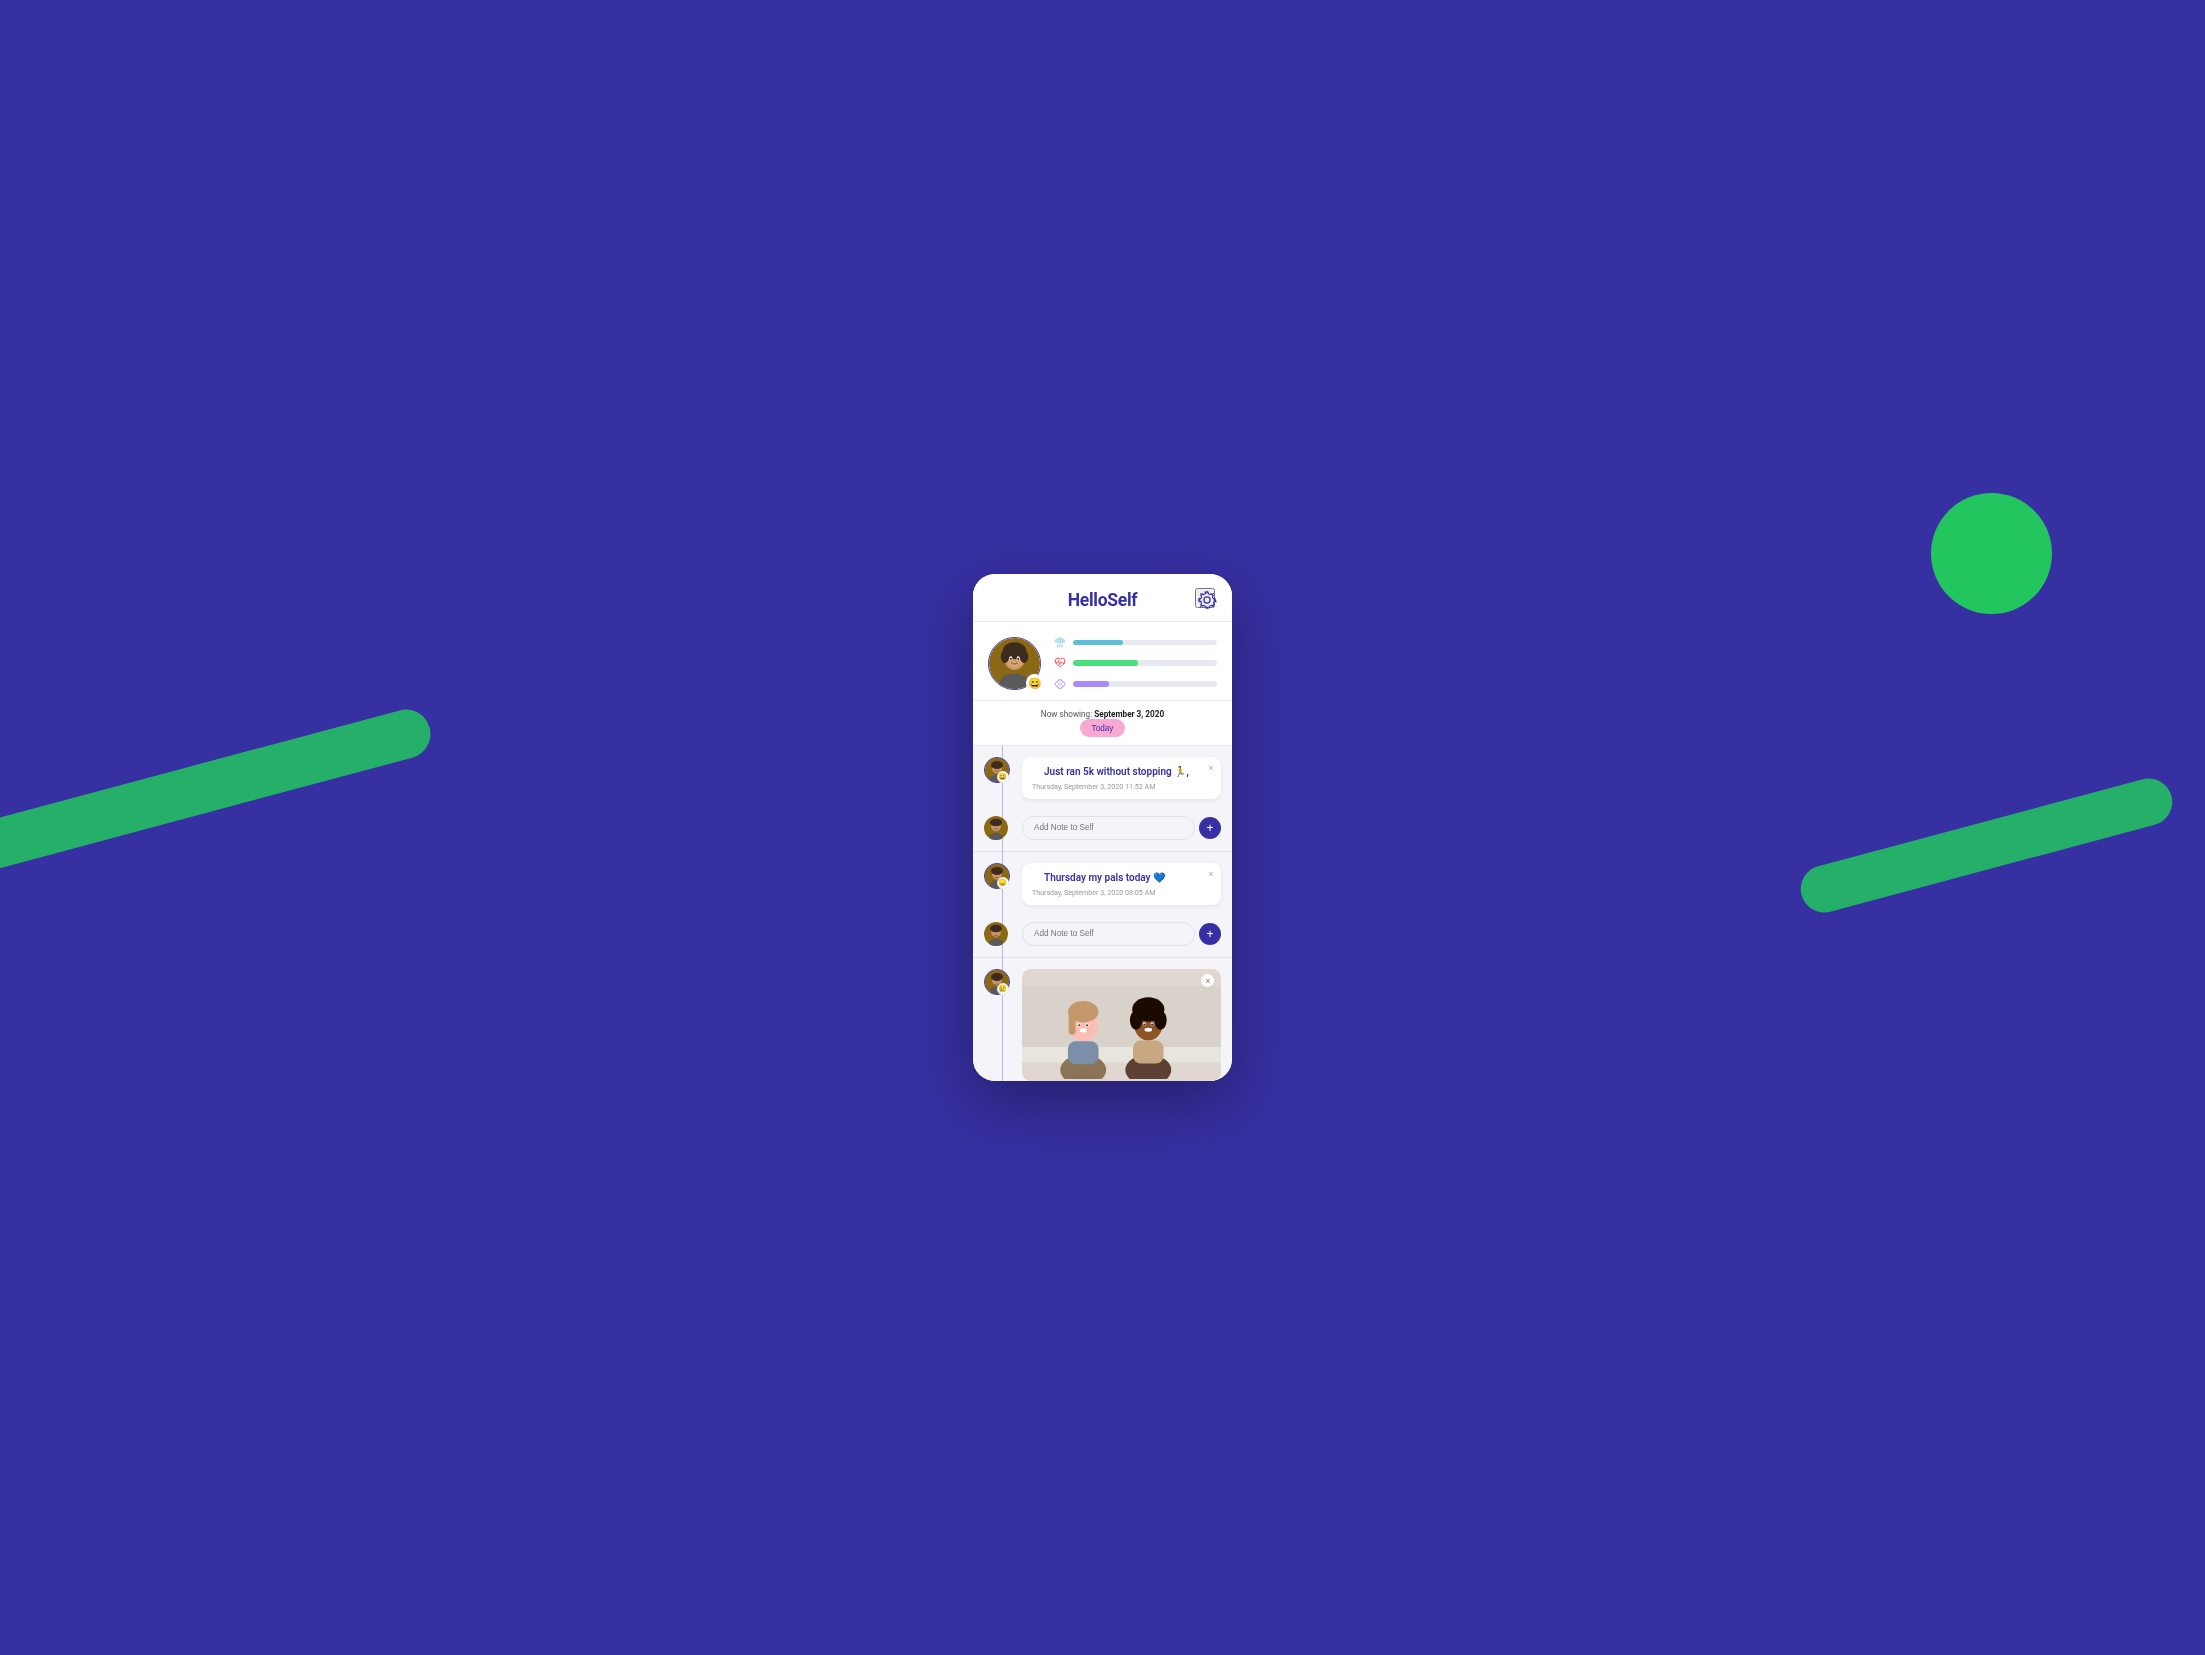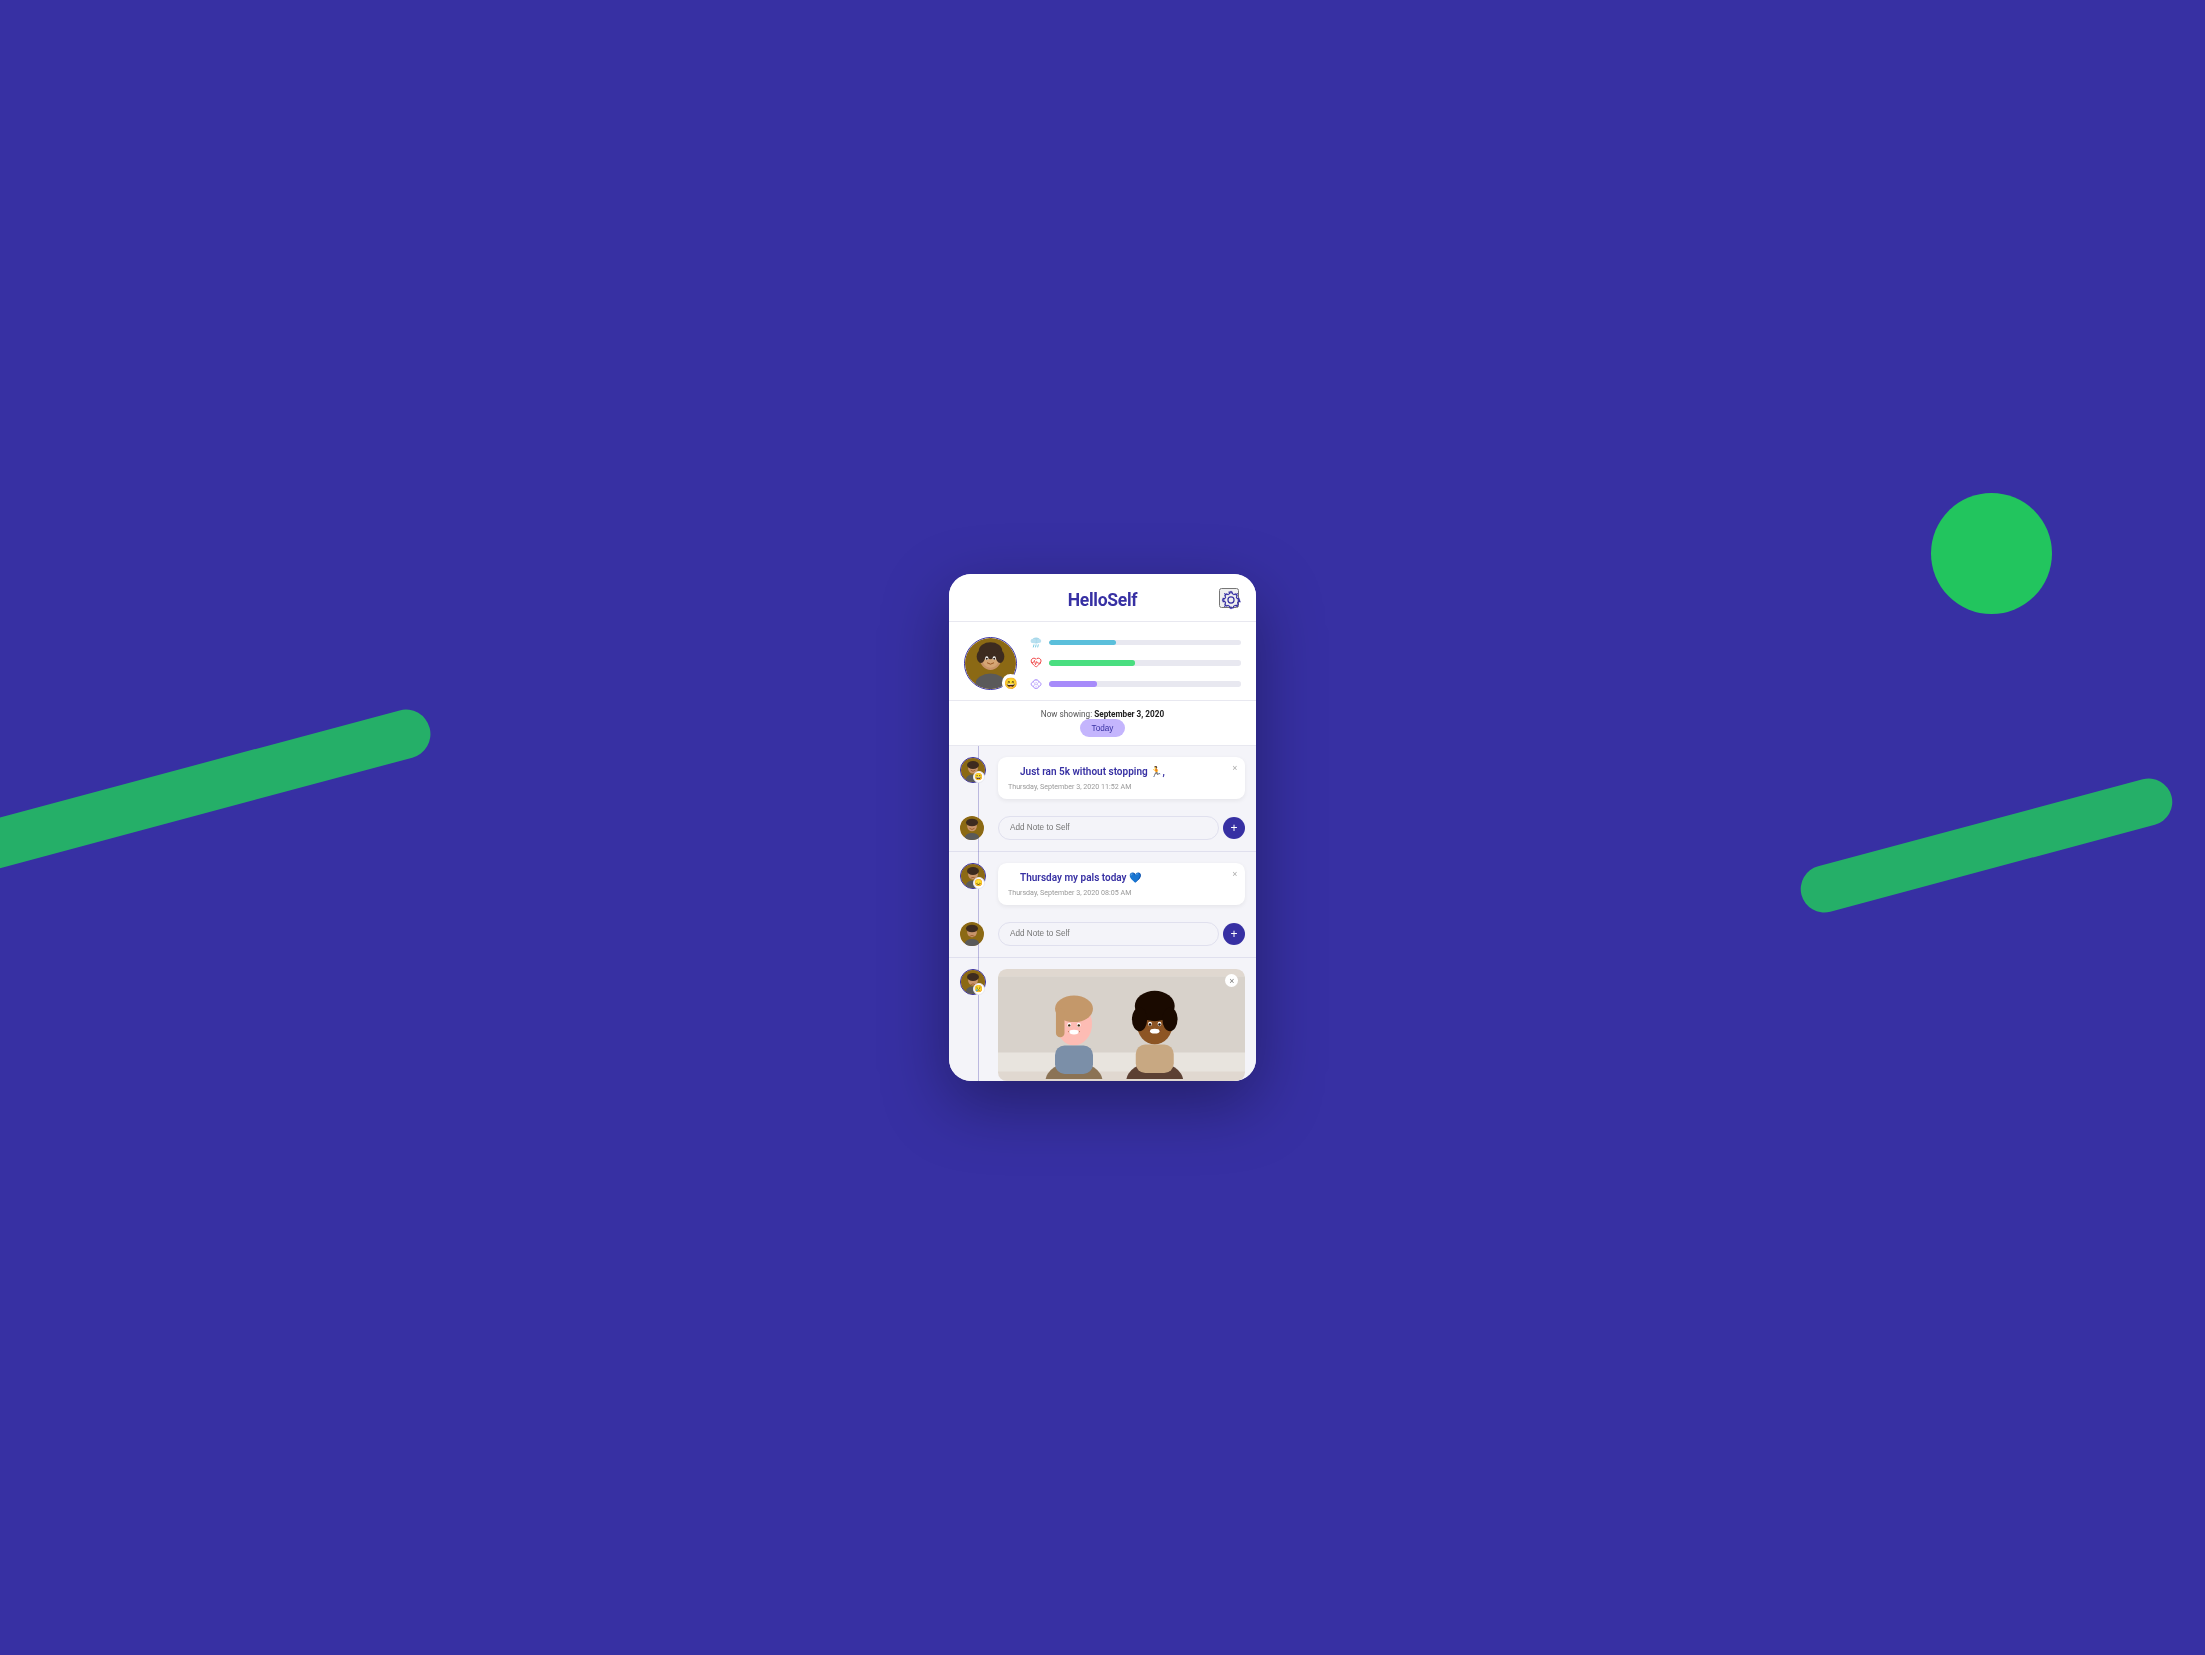--- a/index.html
+++ b/index.html
@@ -53,7 +53,7 @@
 
     
     .phone {
-      width: 307px;
+      width: 259px;
       background: #f8f8fc;
       border-radius: 22px;
       box-shadow: 0 22px 66px rgba(0,0,0,0.35);

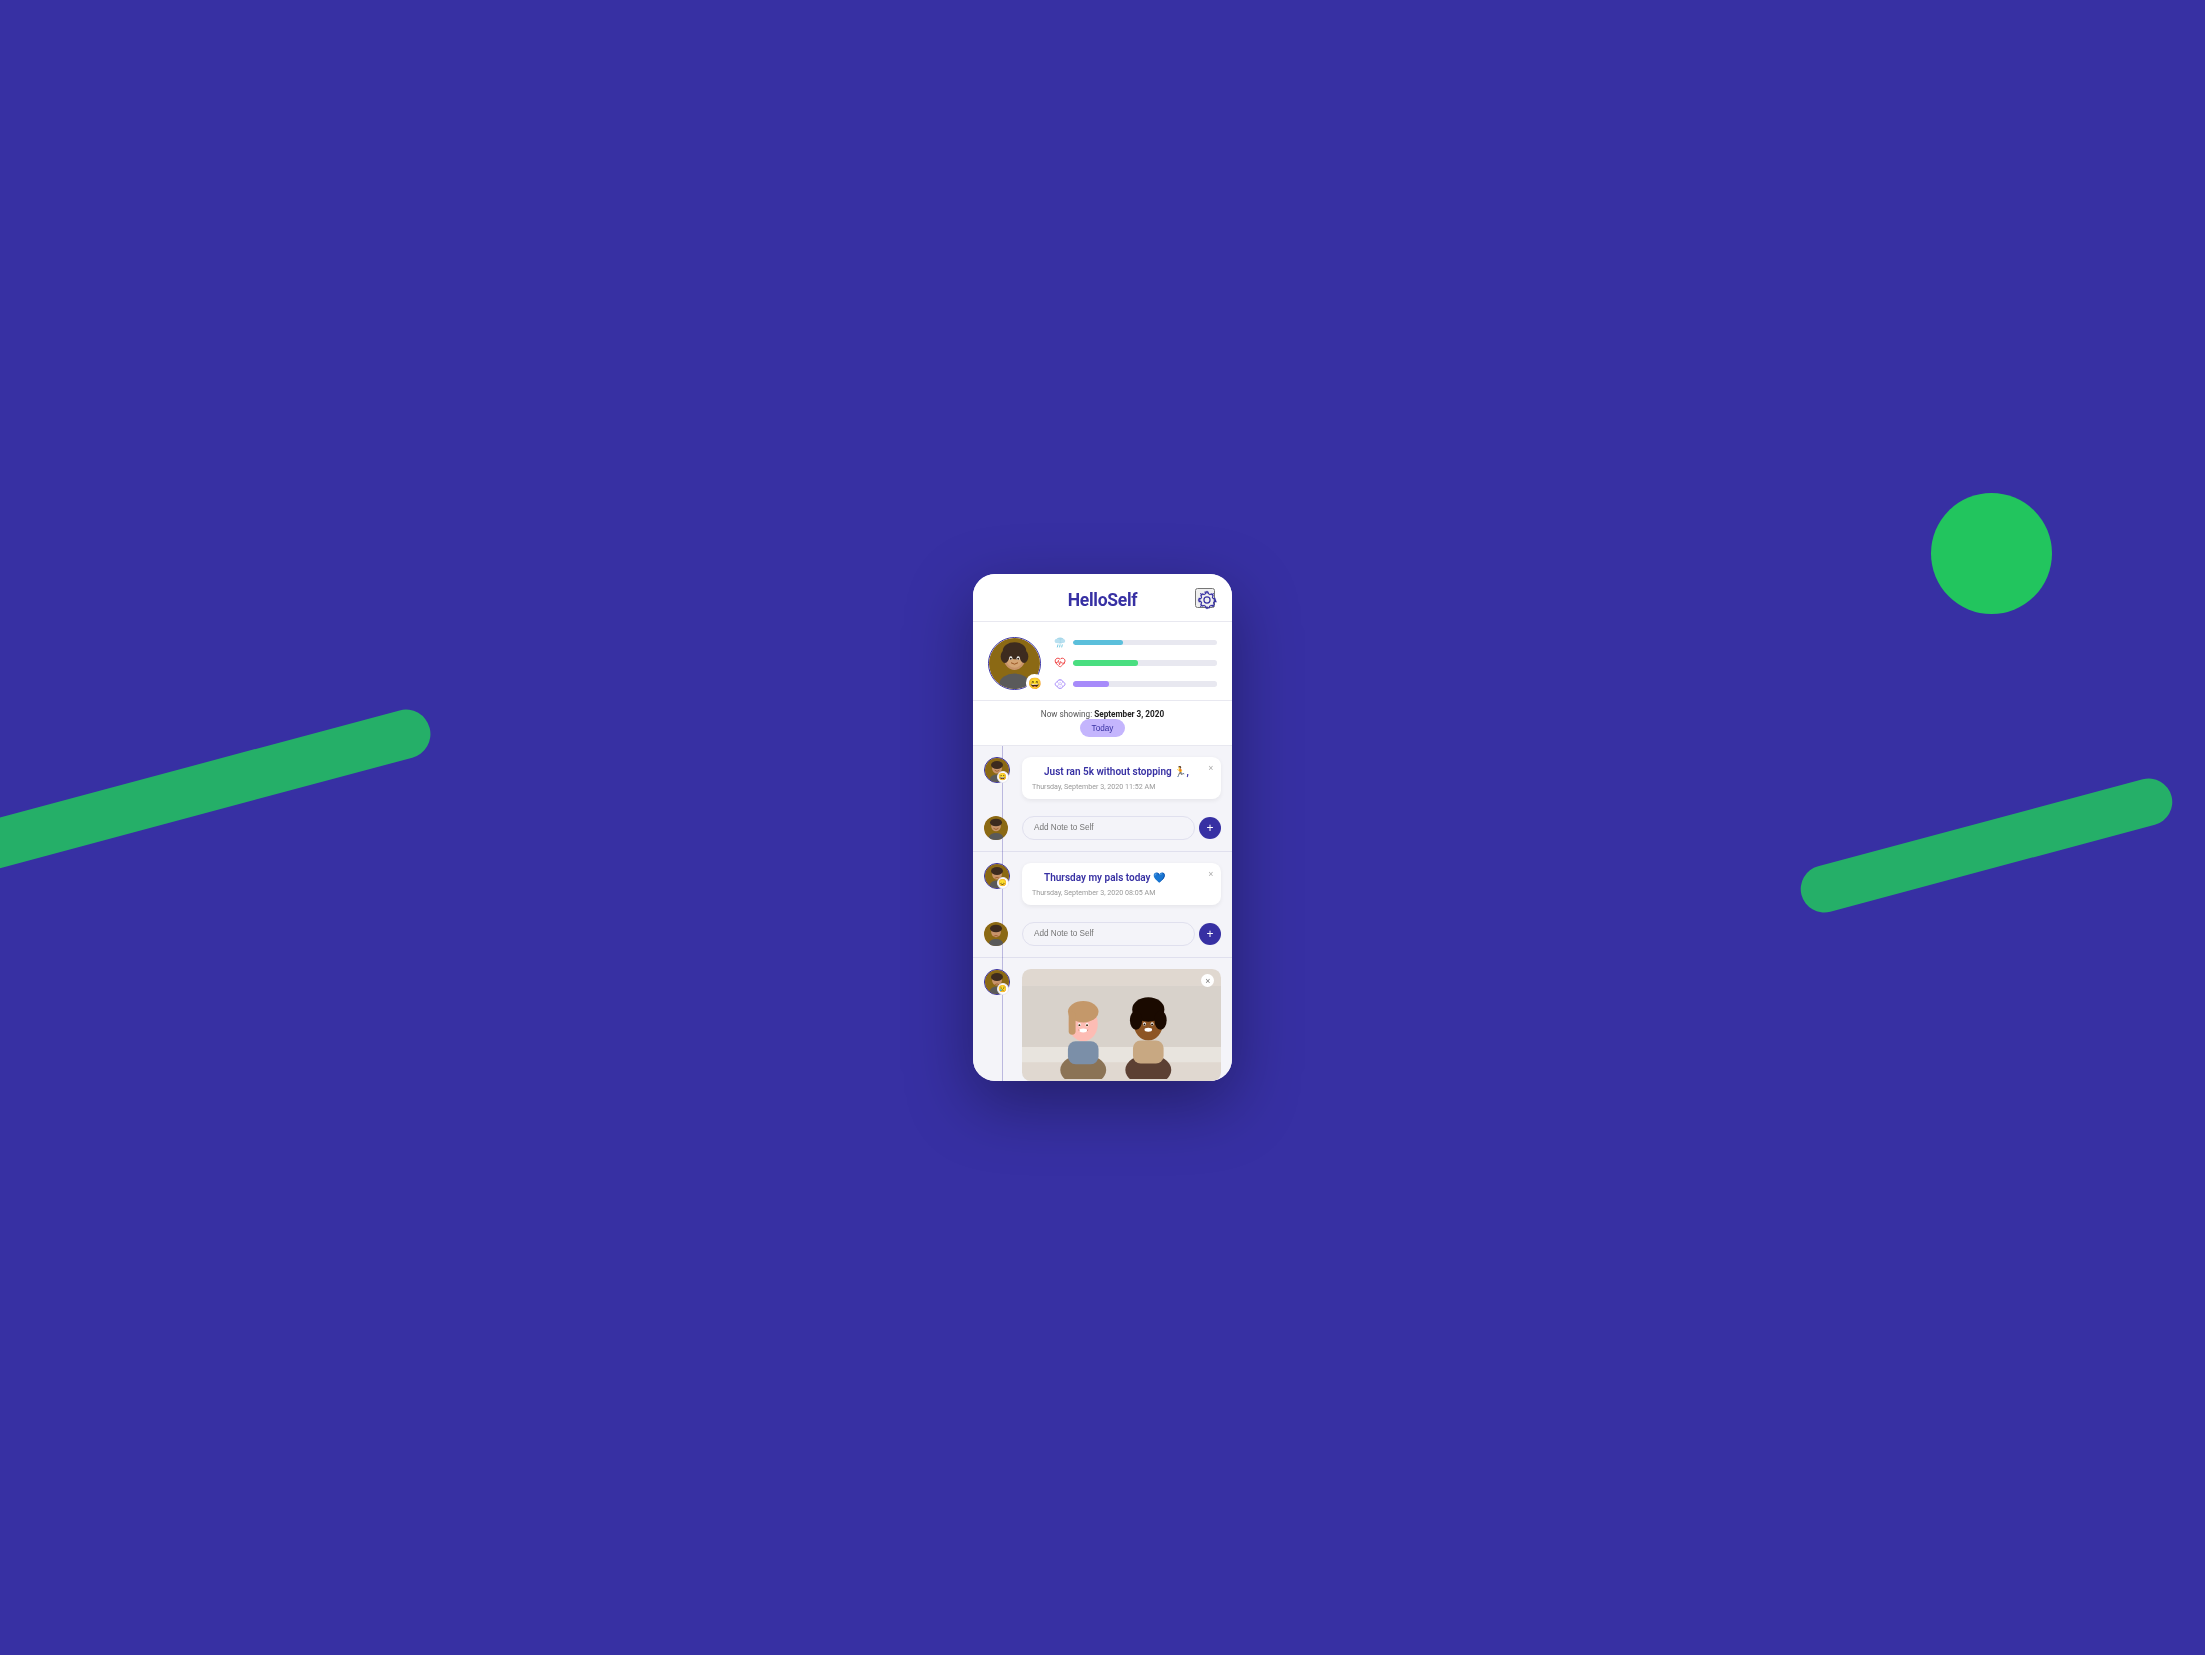--- a/index.html
+++ b/index.html
@@ -202,7 +202,7 @@
     }
 
     .today-btn {
-      background: #c4b5fd;
+      background: #f9a8d4;
       border: none;
       border-radius: 11px;
       padding: 4.4px 12px;

